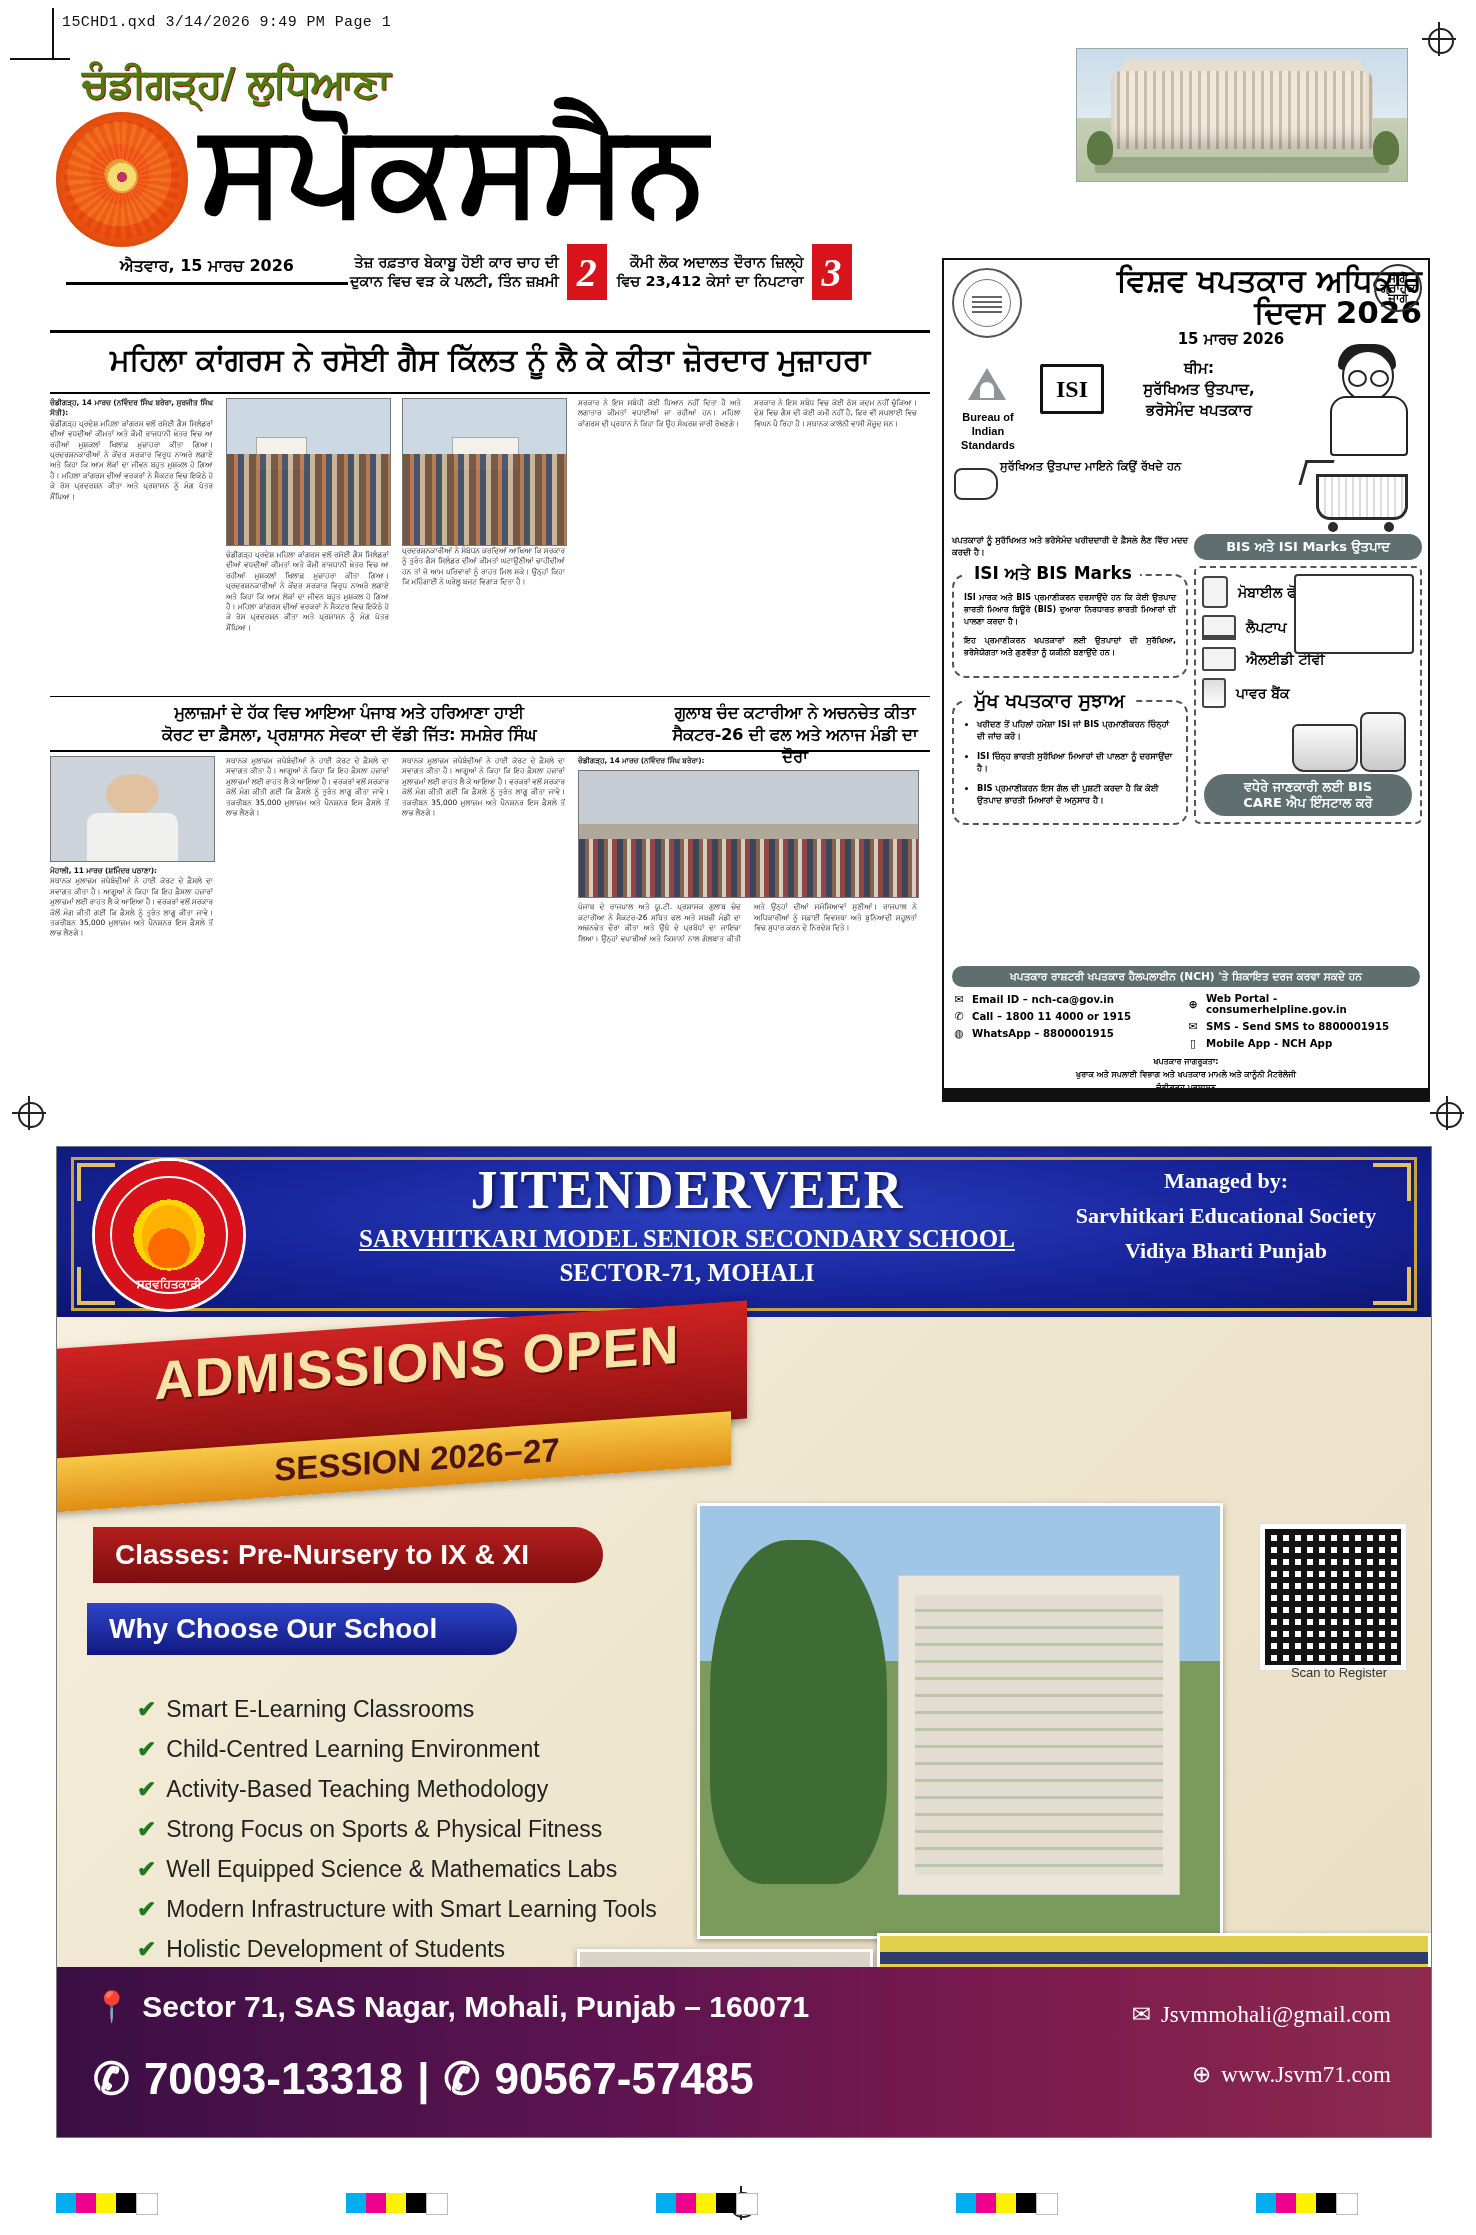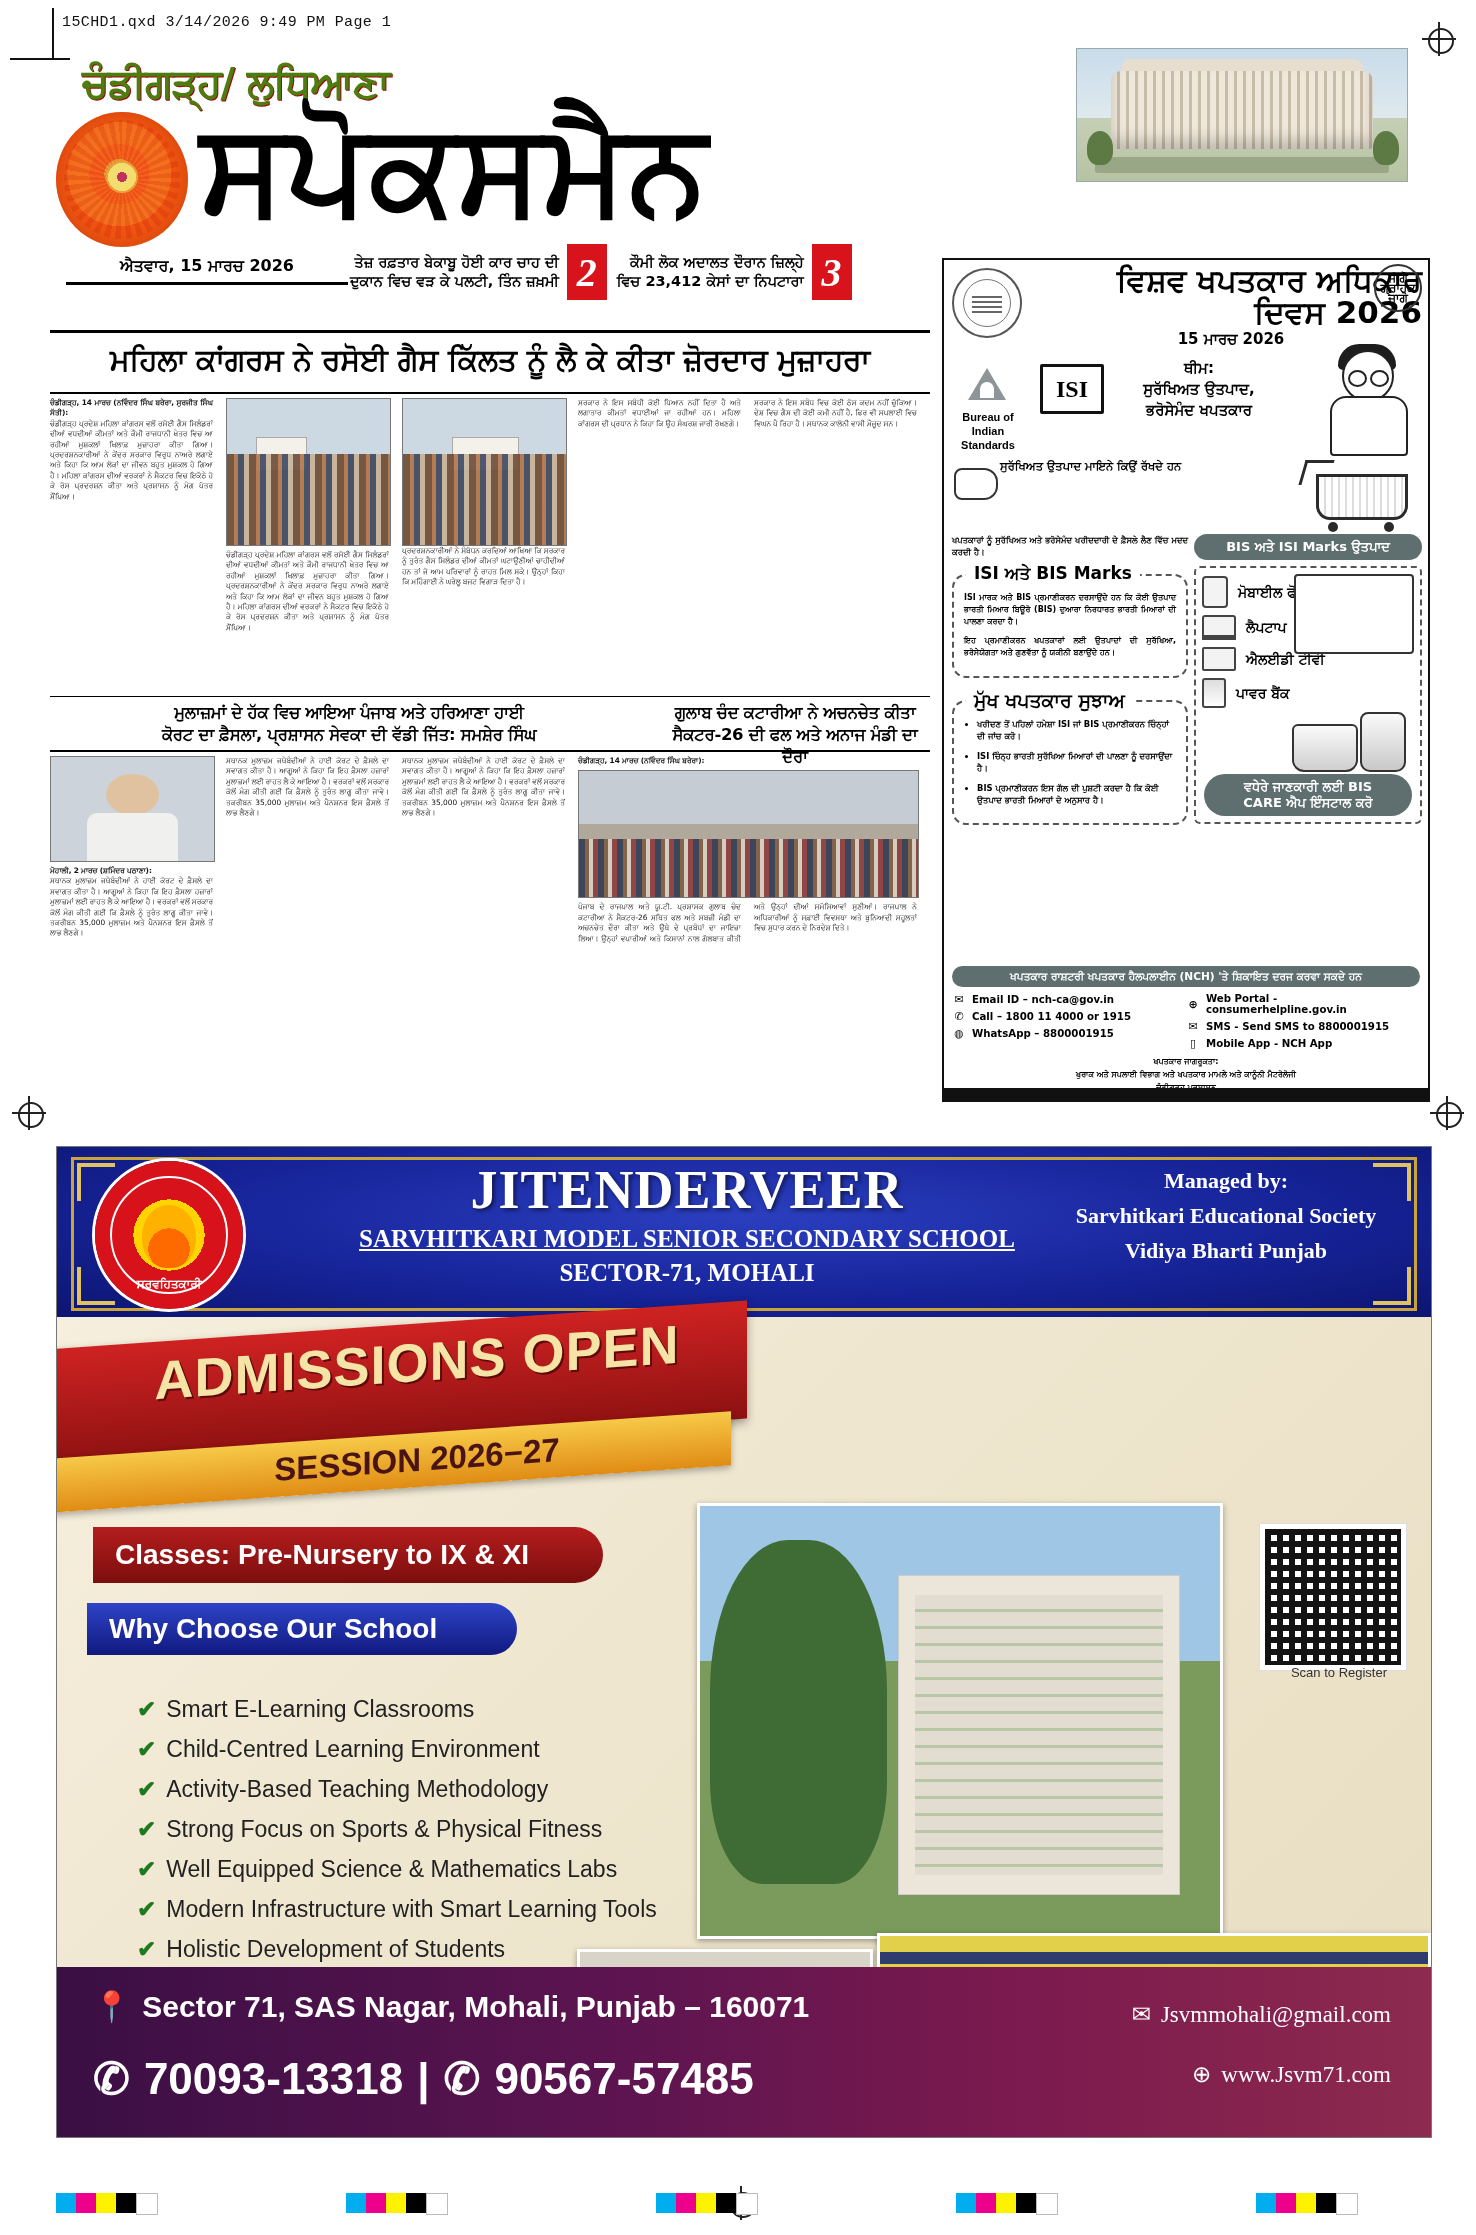--- a/index.html
+++ b/index.html
@@ -353,7 +353,7 @@
         <div style="position:absolute;left:34%;top:16%;width:32%;height:40%;border-radius:50%;background:#e0c2a0;"></div>
         <div style="position:absolute;left:22%;top:54%;width:56%;height:46%;background:#f0f0ee;border-radius:10px 10px 0 0;"></div>
       </div>
-      <div class="ptext" style="font-weight:bold;">ਮੋਹਾਲੀ, 2 ਮਾਰਚ (ਸ਼ਮਿੰਦਰ ਪਠਾਣਾ):</div>
+      <div class="ptext" style="font-weight:bold;">ਮੋਹਾਲੀ, 11 ਮਾਰਚ (ਸ਼ਮਿੰਦਰ ਪਠਾਣਾ):</div>
       <div class="ptext" style="height:188px;overflow:hidden;">ਸਥਾਨਕ ਮੁਲਾਜ਼ਮ ਜਥੇਬੰਦੀਆਂ ਨੇ ਹਾਈ ਕੋਰਟ ਦੇ ਫ਼ੈਸਲੇ ਦਾ ਸਵਾਗਤ ਕੀਤਾ ਹੈ। ਆਗੂਆਂ ਨੇ ਕਿਹਾ ਕਿ ਇਹ ਫ਼ੈਸਲਾ ਹਜ਼ਾਰਾਂ ਮੁਲਾਜ਼ਮਾਂ ਲਈ ਰਾਹਤ ਲੈ ਕੇ ਆਇਆ ਹੈ। ਵਰਕਰਾਂ ਵਲੋਂ ਸਰਕਾਰ ਕੋਲੋਂ ਮੰਗ ਕੀਤੀ ਗਈ ਕਿ ਫ਼ੈਸਲੇ ਨੂੰ ਤੁਰੰਤ ਲਾਗੂ ਕੀਤਾ ਜਾਵੇ। ਤਕਰੀਬਨ 35,000 ਮੁਲਾਜ਼ਮ ਅਤੇ ਪੈਨਸ਼ਨਰ ਇਸ ਫ਼ੈਸਲੇ ਤੋਂ ਲਾਭ ਲੈਣਗੇ।</div>
     </div>
     <div class="col c2" style="top:358px;">

